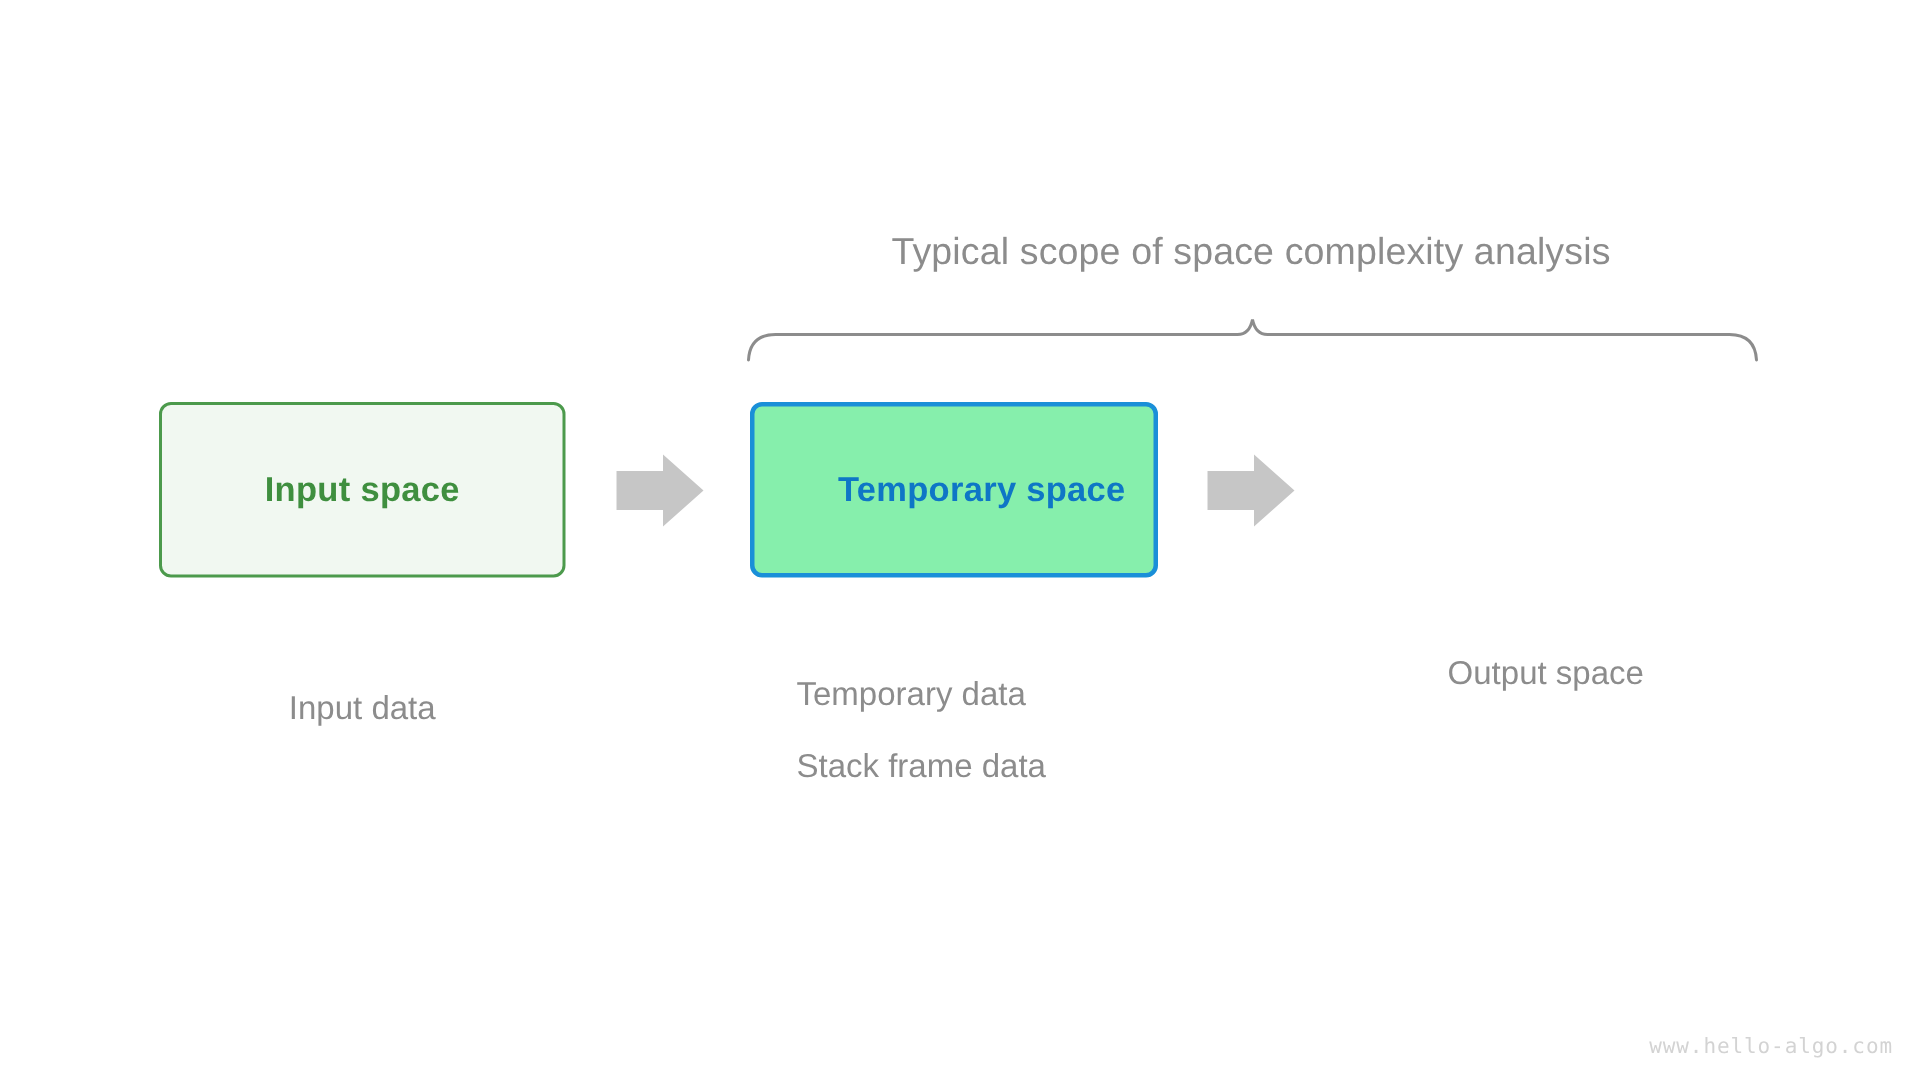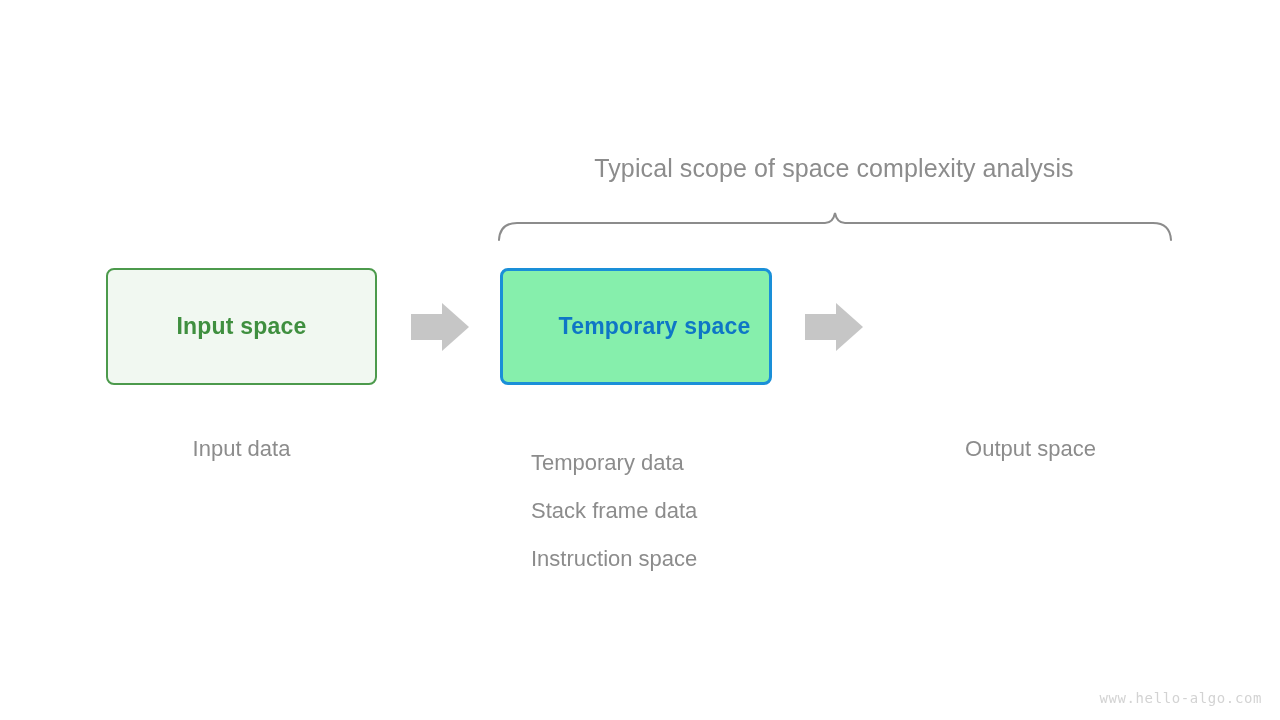--- a/index.html
+++ b/index.html
@@ -95,7 +95,7 @@
     white-space: nowrap;
     line-height: 48px;
   }
-  .cap-input  { left: 106px; top: 425px; width: 271px; text-align: center; }
+  .cap-input  { left: 106px; top: 448px; width: 271px; text-align: center; }
   .cap-temp   { left: 531px; top: 439px; text-align: left; }
   .cap-output { left: 895px; top: 425px; width: 271px; text-align: center; }
 

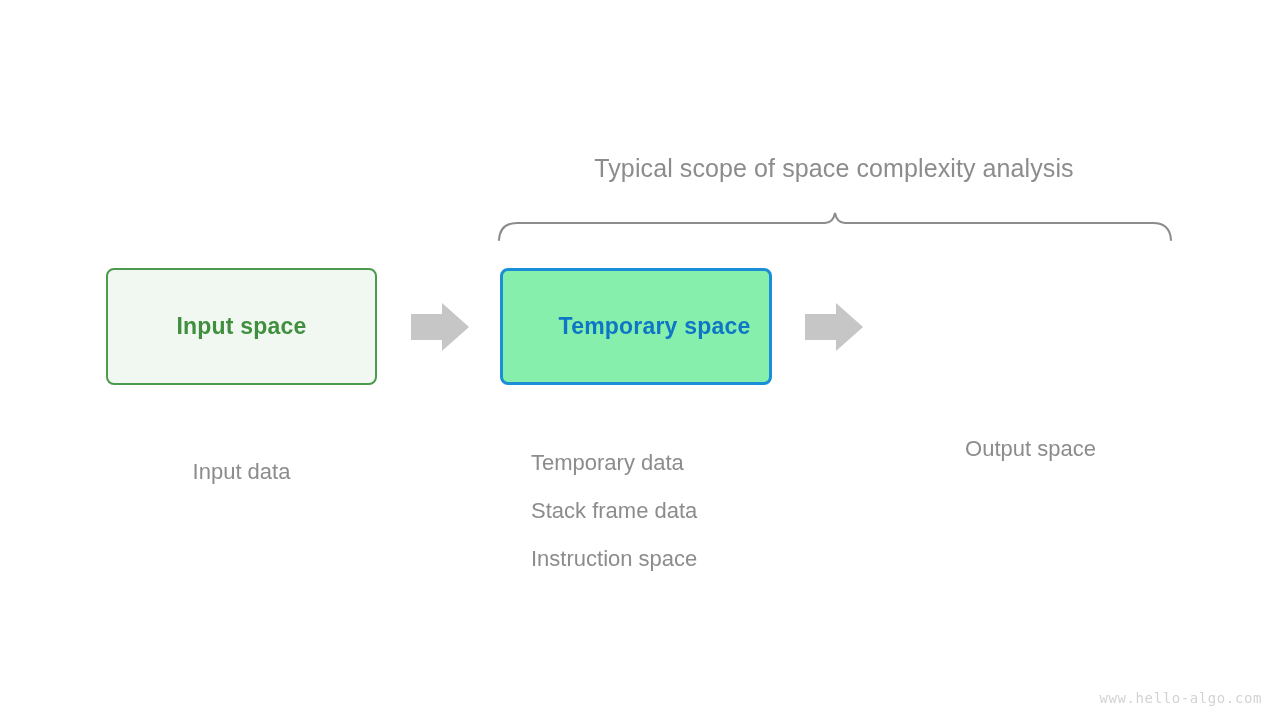--- a/index.html
+++ b/index.html
@@ -146,7 +146,6 @@
   <div class="caption cap-temp">
     <div>Temporary data</div>
     <div>Stack frame data</div>
-    <div>Instruction space</div>
   </div>
 
   <div class="caption cap-output">

